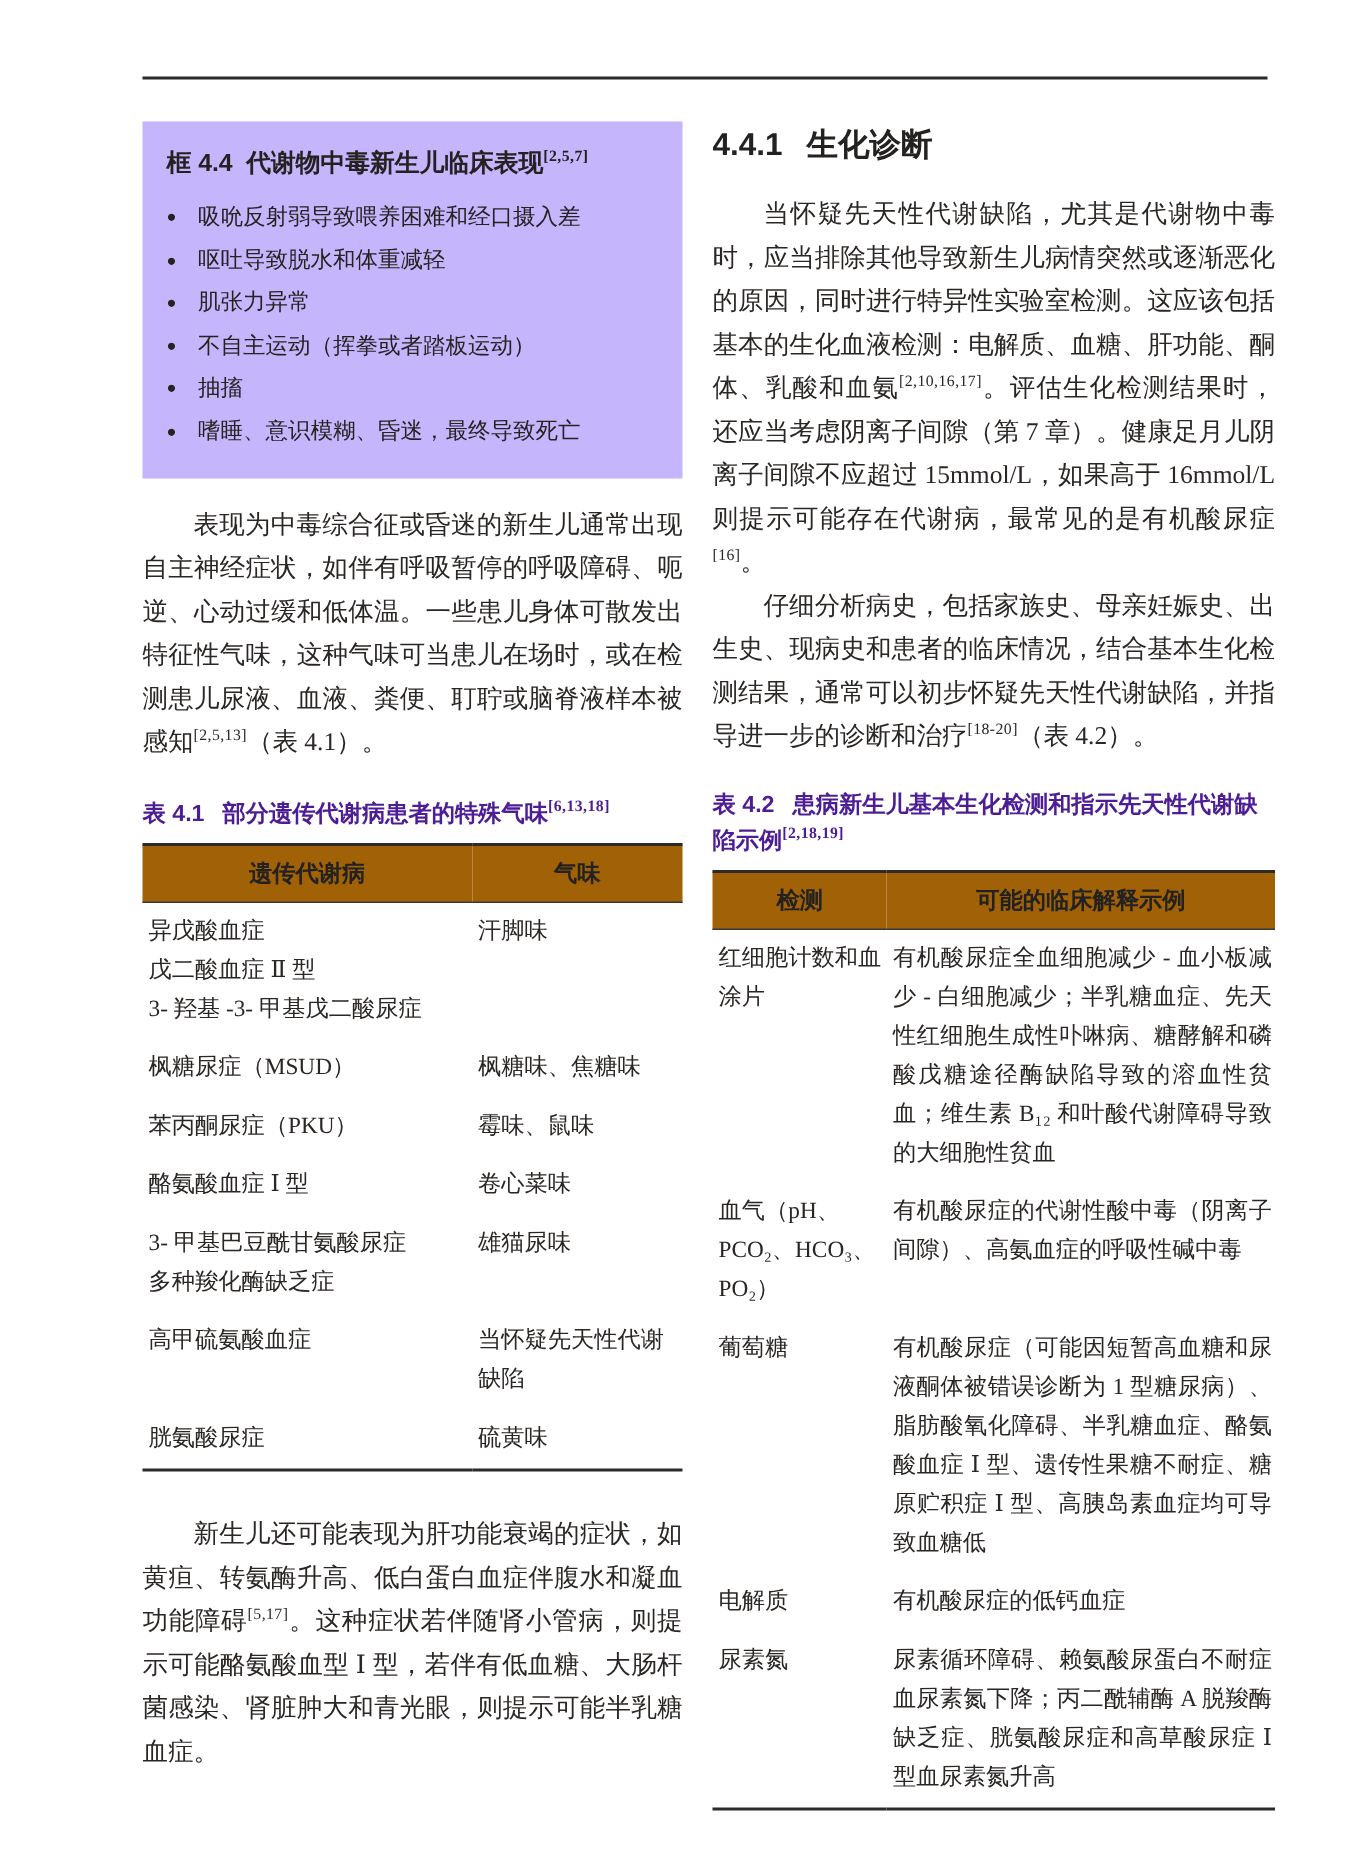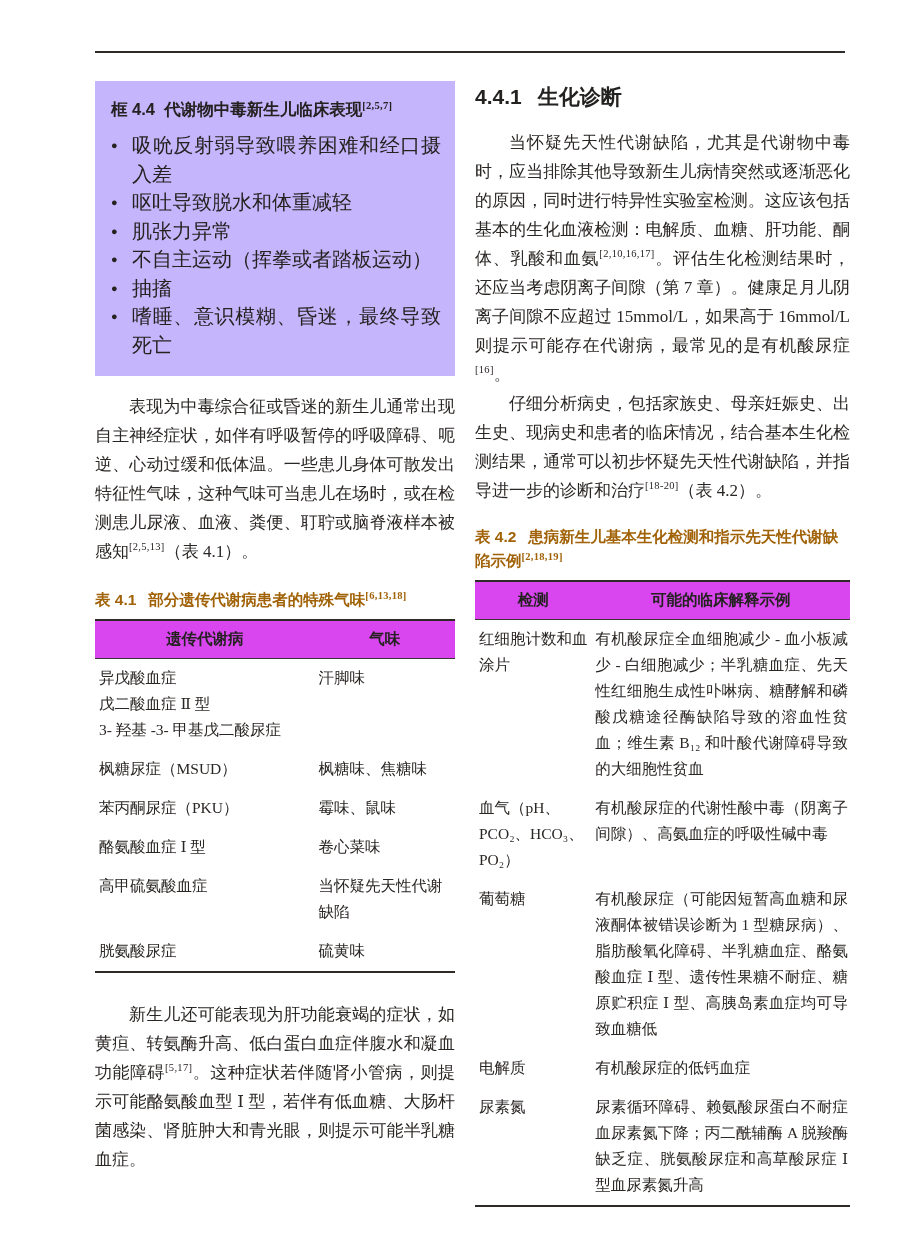--- a/index.html
+++ b/index.html
@@ -55,7 +55,7 @@
   .bullet-item {
     position: relative;
     padding-left: 21px;
-    font-size: 20px;
+    font-size: 15px;
     line-height: 28.5px;
     text-align: justify;
   }

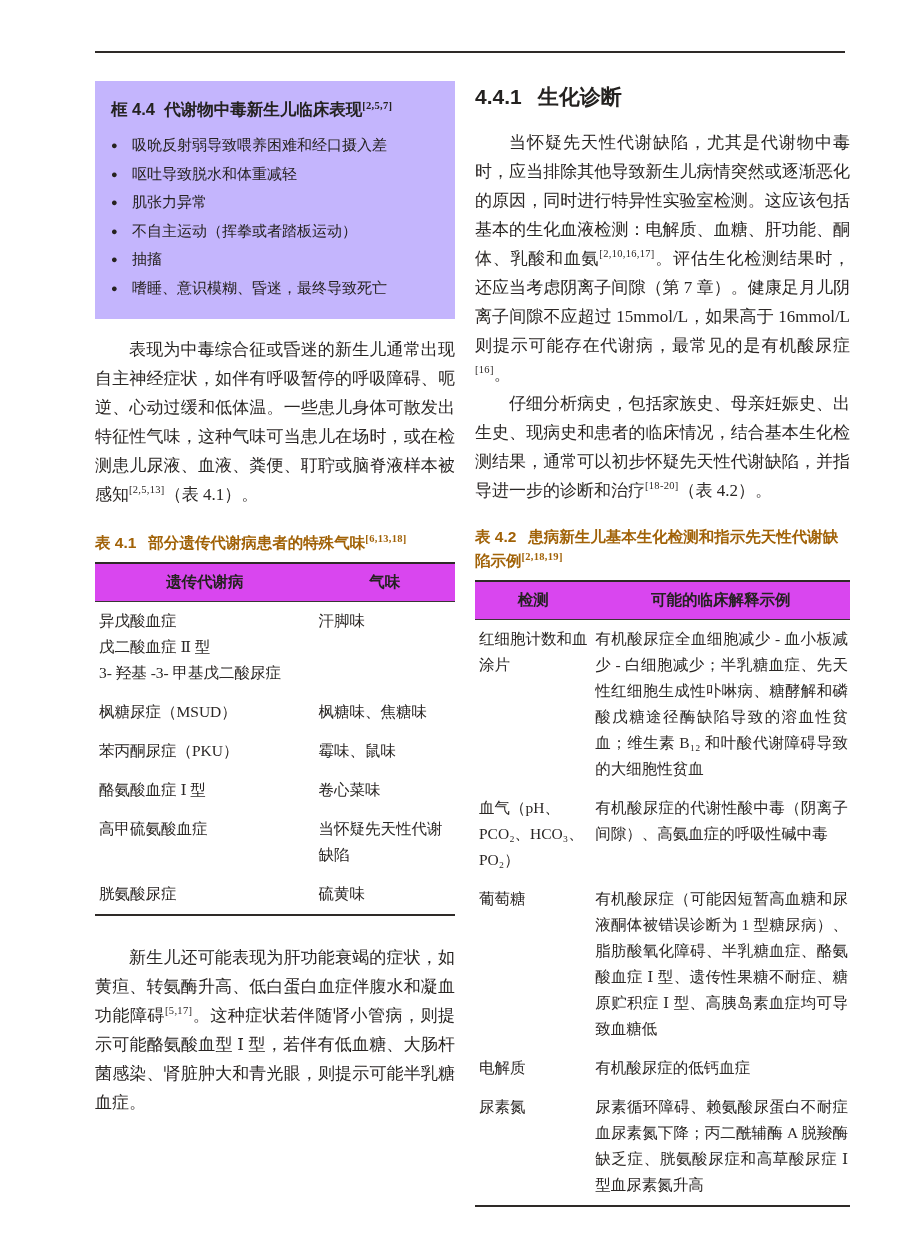--- a/index.html
+++ b/index.html
@@ -89,7 +89,7 @@
     font-size: 15.5px;
     line-height: 24px;
     margin-bottom: 7px;
-    color: #a16207;
+    color: #4c1d95;
   }
   .tbl-title .tbl-label { margin-right: 12px; }
   table.data-table {

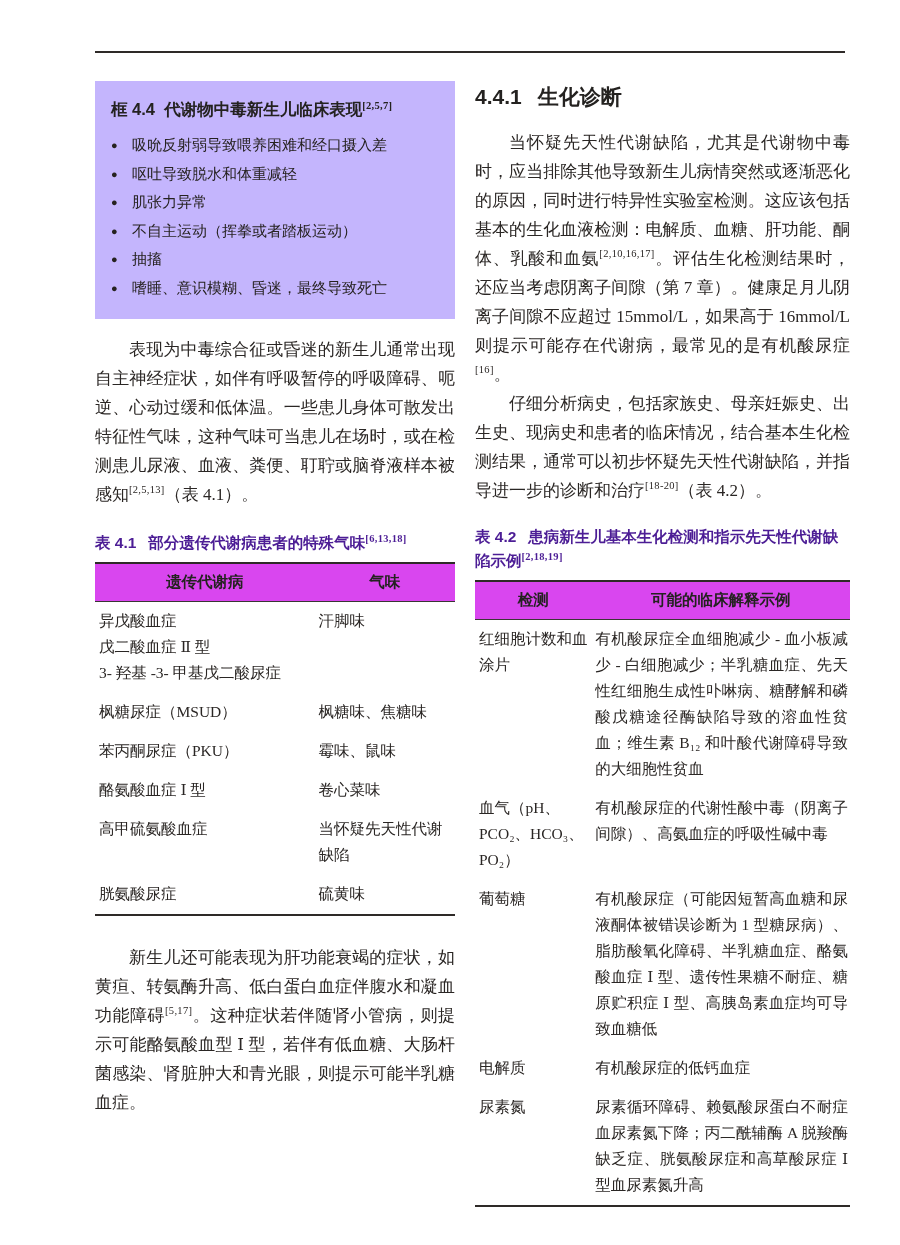--- a/index.html
+++ b/index.html
@@ -99,7 +99,7 @@
     border-bottom: 2.5px solid #2e2a28;
   }
   table.data-table th {
-    background: #d946ef;
+    background: #a16207;
     font-family: "Liberation Sans", "DejaVu Sans", sans-serif;
     font-weight: bold;
     font-size: 15.5px;

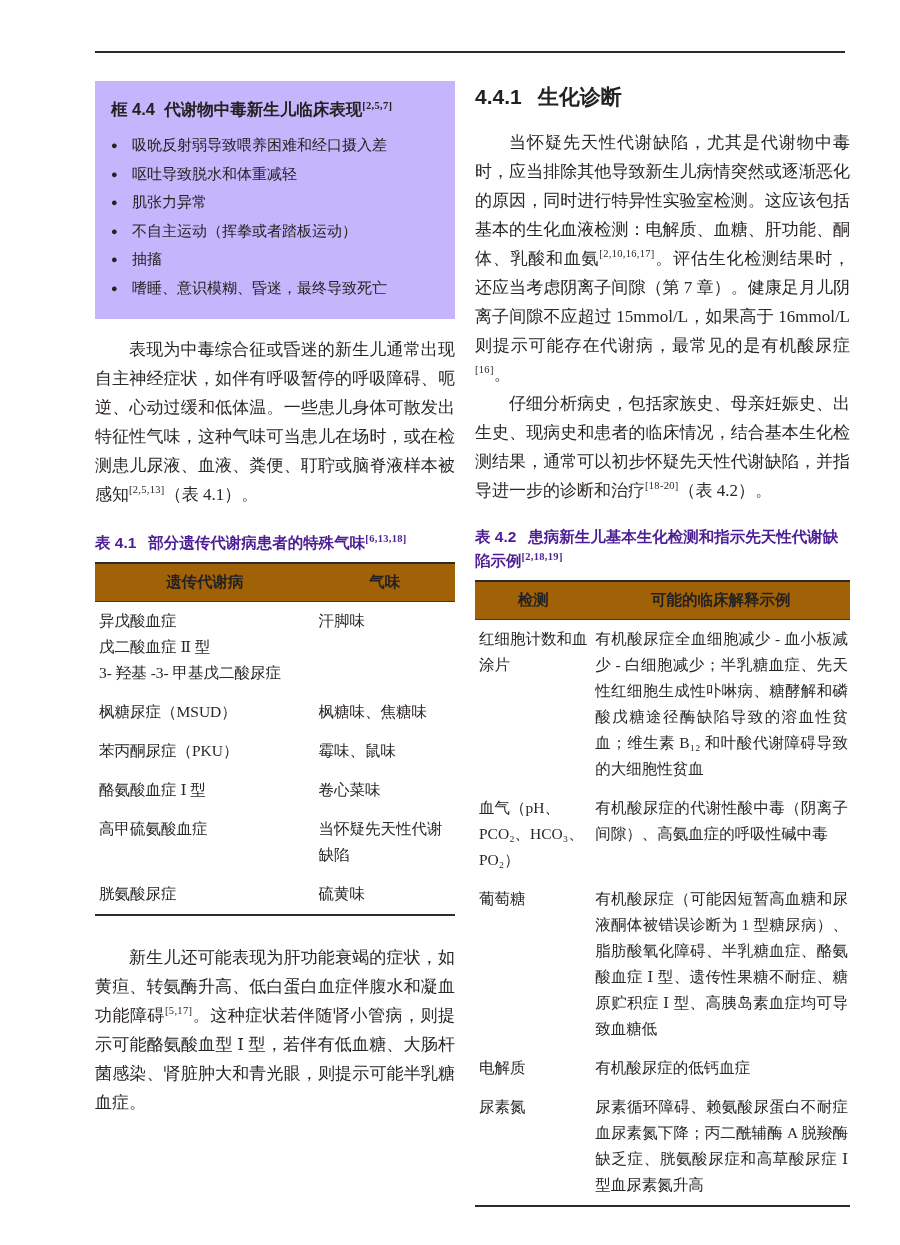--- a/index.html
+++ b/index.html
@@ -210,6 +210,13 @@
               </tr>
               <tr>
                 <td>
+                  <div>3- 甲基巴豆酰甘氨酸尿症</div>
+                  <div>多种羧化酶缺乏症</div>
+                </td>
+                <td>雄猫尿味</td>
+              </tr>
+              <tr>
+                <td>
                   <div>高甲硫氨酸血症</div>
                 </td>
                 <td>当怀疑先天性代谢缺陷</td>

